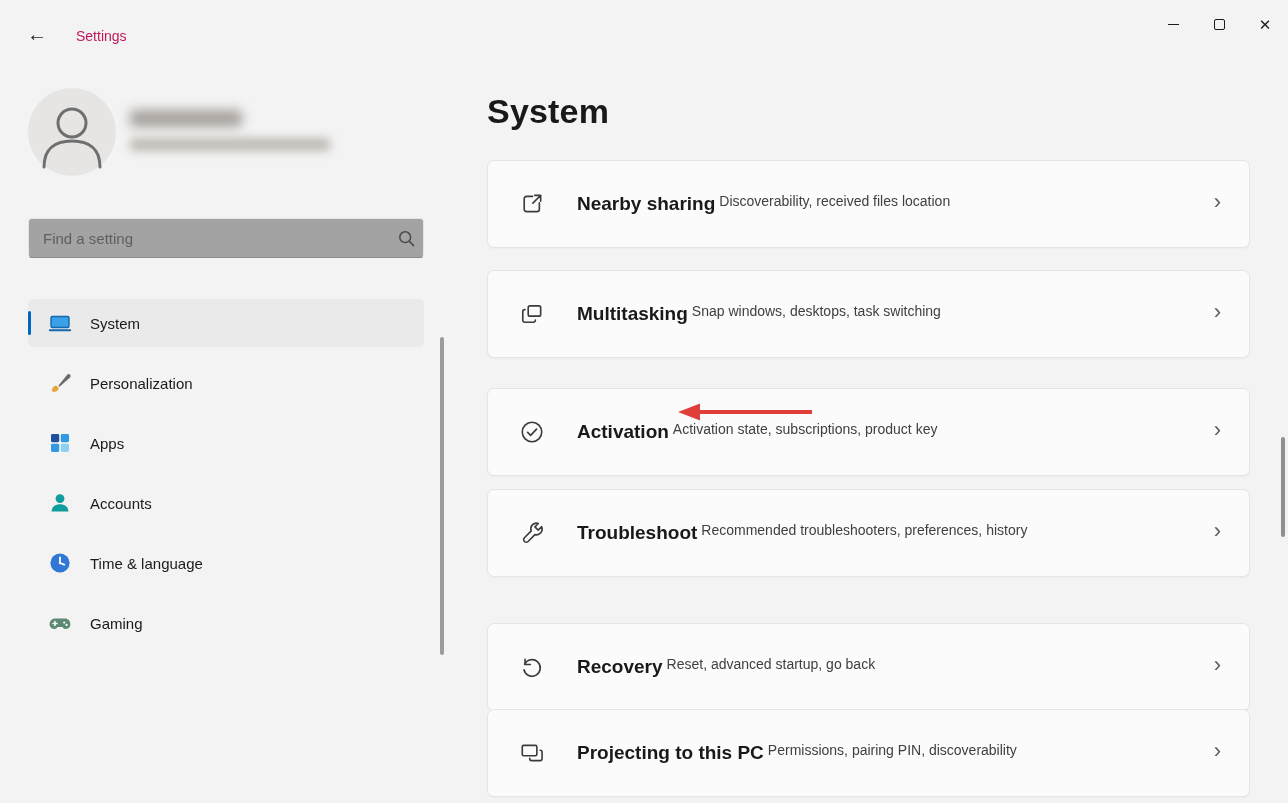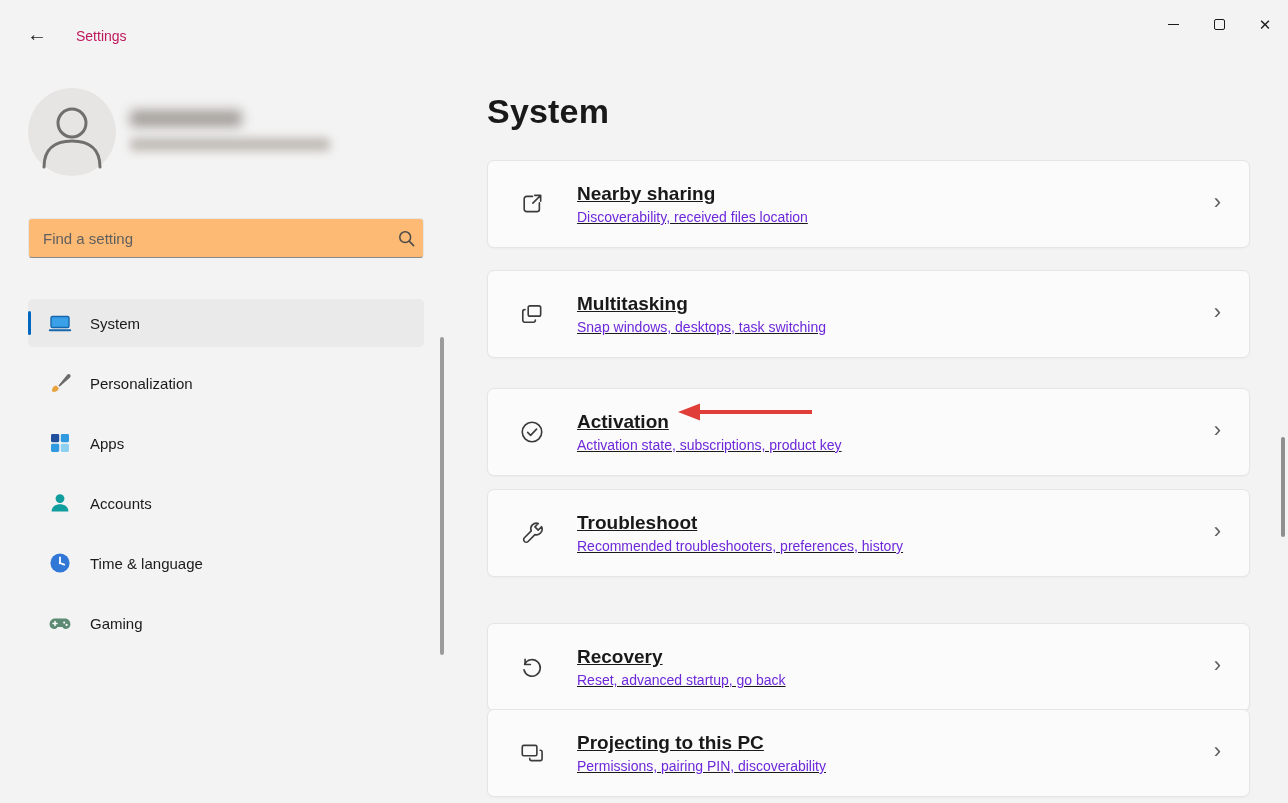--- a/index.html
+++ b/index.html
@@ -49,7 +49,7 @@
   .card { position:absolute; left:487px; width:763px; height:88px; background:#fbfbfb; border:1px solid #e5e5e5;
           border-radius:7px; display:flex; align-items:center; cursor:pointer; box-shadow:0 1px 2px rgba(0,0,0,.03); }
   .card-icon { width:26px; height:26px; margin-left:31px; flex:0 0 26px; }
-  .card-text { margin-left:32px; display:flex; flex-direction:column; gap:4px;text-decoration:underline; }
+  .card-text { margin-left:32px; display:flex; flex-direction:row; gap:4px; }
   .card-title { font-size:19px; font-weight:600; color:#191919; }
   .card-sub { font-size:14px; color:#6d28d9; }
   .card-chevron { position:absolute; right:28px; top:50%; transform:translateY(-58%); font-size:22px; color:#5f5f5f; }

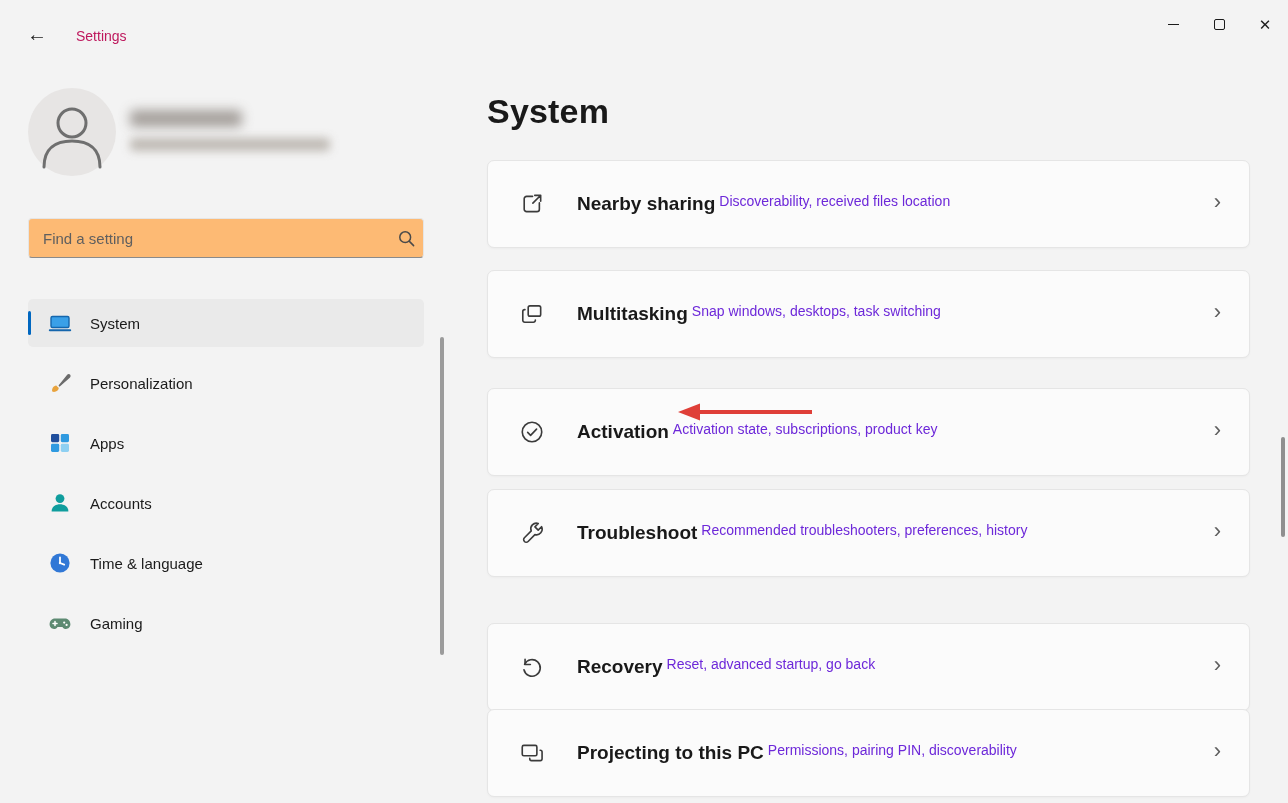--- a/index.html
+++ b/index.html
@@ -51,7 +51,7 @@
   .card-icon { width:26px; height:26px; margin-left:31px; flex:0 0 26px; }
   .card-text { margin-left:32px; display:flex; flex-direction:row; gap:4px; }
   .card-title { font-size:19px; font-weight:600; color:#191919; }
-  .card-sub { font-size:14px; color:#6d28d9; }
+  .card-sub { font-size:14px; color:#404040; }
   .card-chevron { position:absolute; right:28px; top:50%; transform:translateY(-58%); font-size:22px; color:#5f5f5f; }
 
   .red-arrow { position:absolute; left:676px; top:400px; pointer-events:none; }

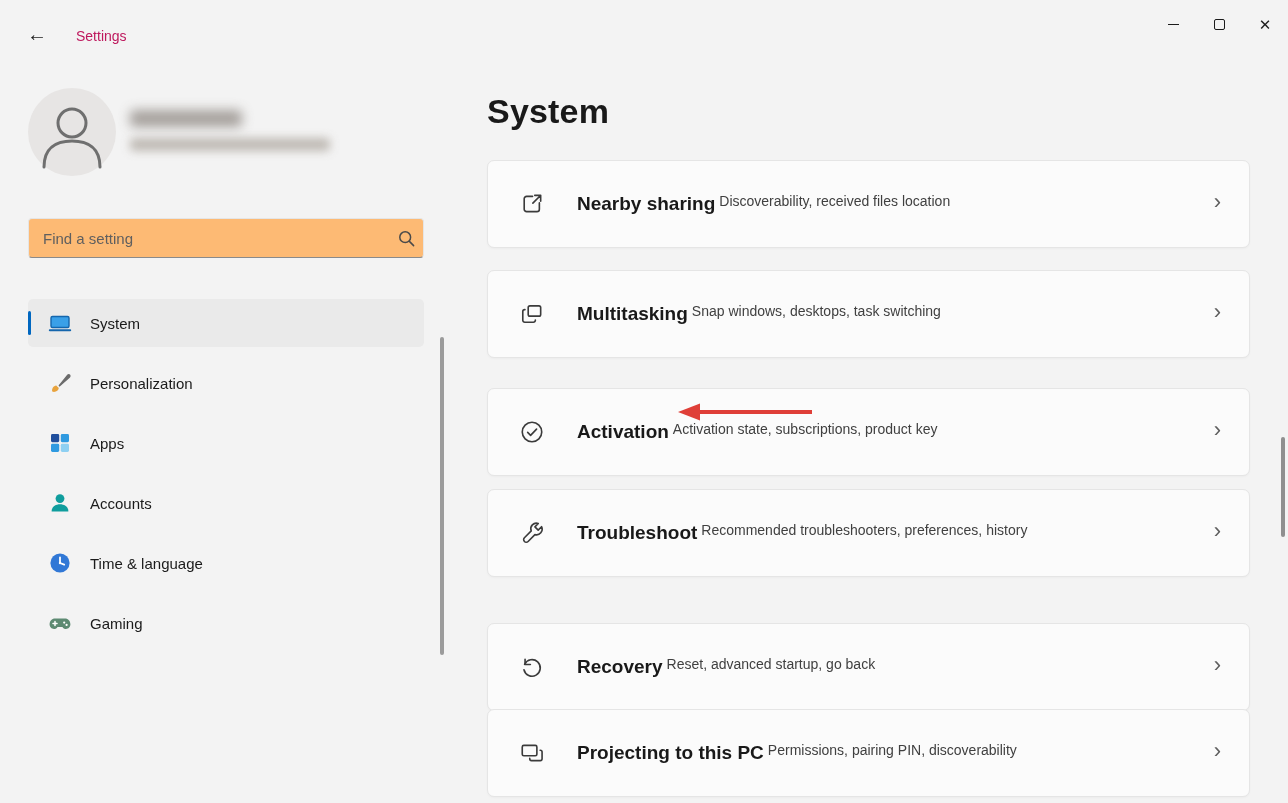--- a/index.html
+++ b/index.html
@@ -26,7 +26,7 @@
   .blur-line2 { position:absolute; left:102px; top:50px; width:200px; height:13px; background:#b6b0a9; border-radius:4px;
                 filter:blur(5px); opacity:.85; }
 
-  .searchbox { position:absolute; left:28px; top:218px; width:396px; height:40px; background:#fdba74;
+  .searchbox { position:absolute; left:28px; top:218px; width:396px; height:40px; background:#a3a3a3;
                border:1px solid #e5e5e5; border-bottom-color:#8a8a8a; border-radius:4px; display:flex; align-items:center; }
   .searchbox input { flex:1; height:100%; border:none; outline:none; background:transparent; padding:0 14px;
                      font-size:15px; font-family:inherit; color:#1b1b1b; }

